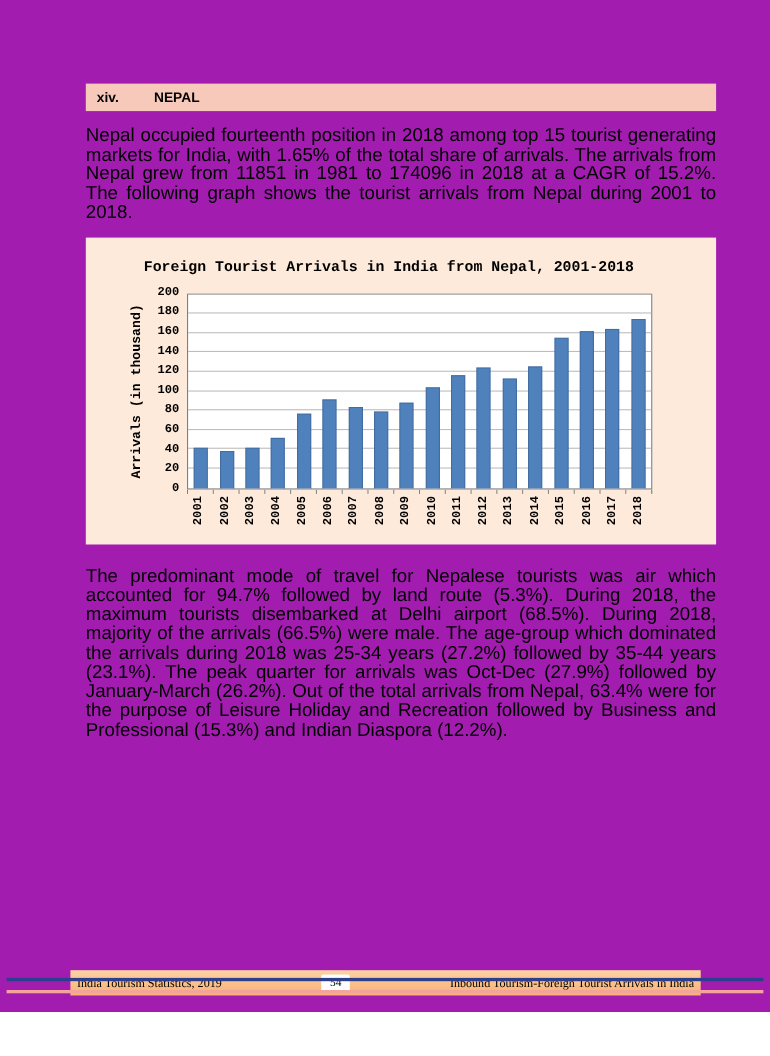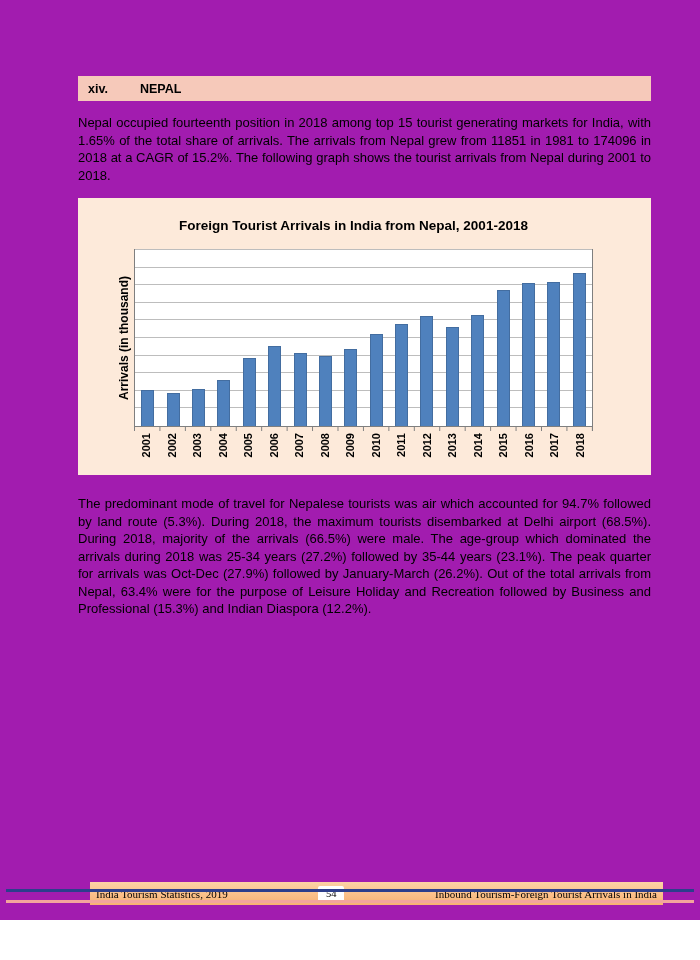--- a/index.html
+++ b/index.html
@@ -21,7 +21,7 @@
 
   .para {
     margin-top:13px;
-    font-size:13px;
+    font-size:17px;
     line-height:17.5px;
     text-align:justify;
   }

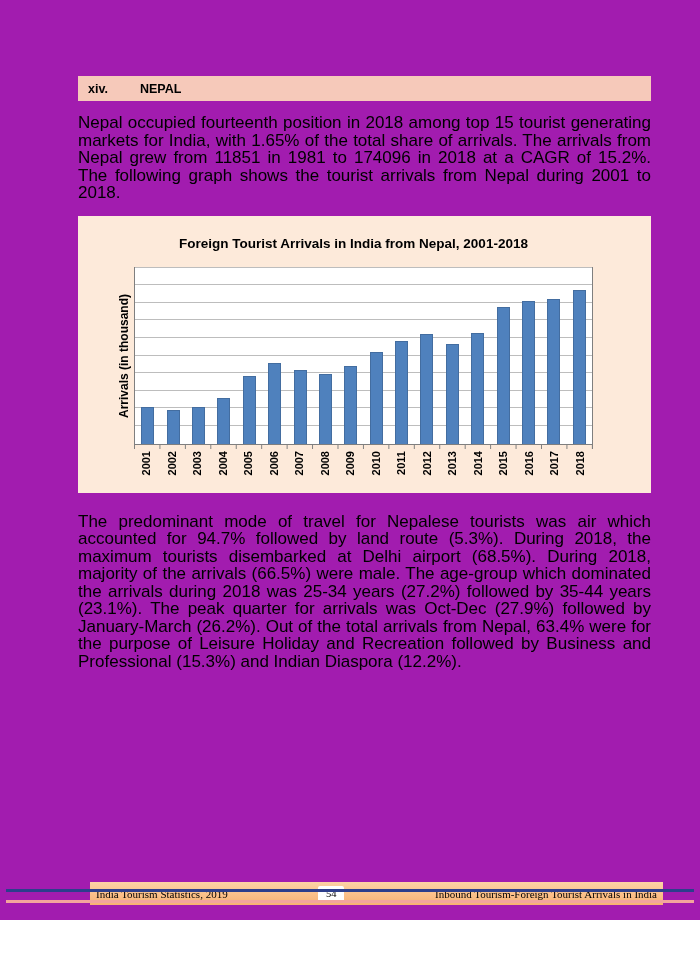--- a/index.html
+++ b/index.html
@@ -31,6 +31,7 @@
     margin-top:14px;
     background:#fdeada;
     padding:20px 58px 18px 36px;
+    font-family:Liberation Mono, monospace;
   }
   .chart-title {
     text-align:center;

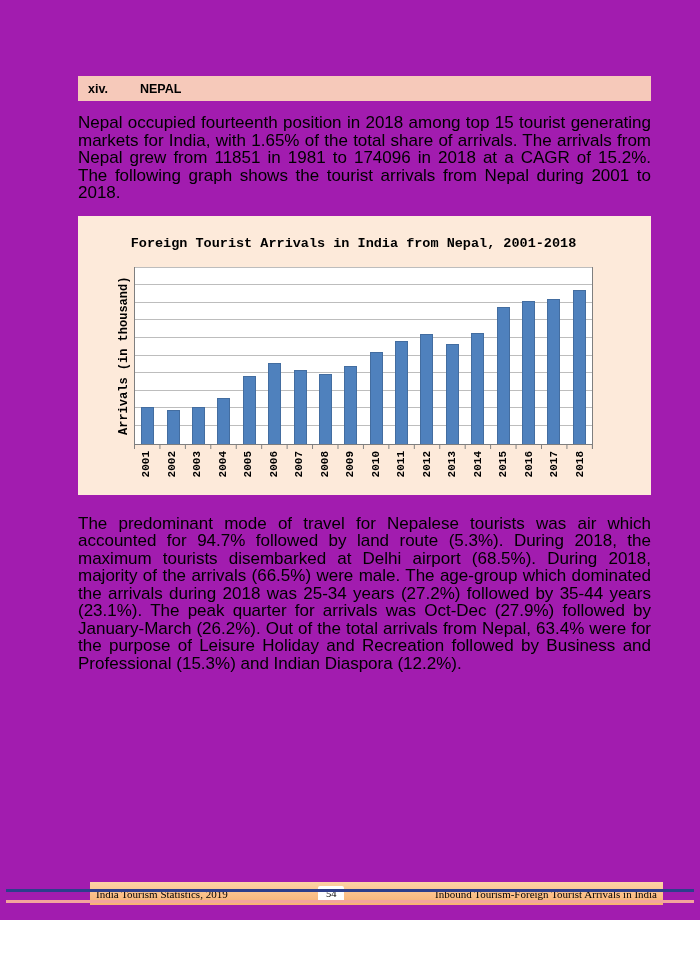--- a/index.html
+++ b/index.html
@@ -123,6 +123,19 @@
       <div class="chart-title">Foreign Tourist Arrivals in India from Nepal, 2001-2018</div>
       <div class="chart-body">
         <div class="y-label">Arrivals (in thousand)</div>
+        <div class="y-ticks">
+            <div class="ytick" style="top: 0%;">200</div>
+            <div class="ytick" style="top: 10%;">180</div>
+            <div class="ytick" style="top: 20%;">160</div>
+            <div class="ytick" style="top: 30%;">140</div>
+            <div class="ytick" style="top: 40%;">120</div>
+            <div class="ytick" style="top: 50%;">100</div>
+            <div class="ytick" style="top: 60%;">80</div>
+            <div class="ytick" style="top: 70%;">60</div>
+            <div class="ytick" style="top: 80%;">40</div>
+            <div class="ytick" style="top: 90%;">20</div>
+            <div class="ytick" style="top: 100%;">0</div>
+          </div>
         <div class="plot-column">
           <div class="plot-area">
               <div class="gridline" style="bottom: 100%;"></div>

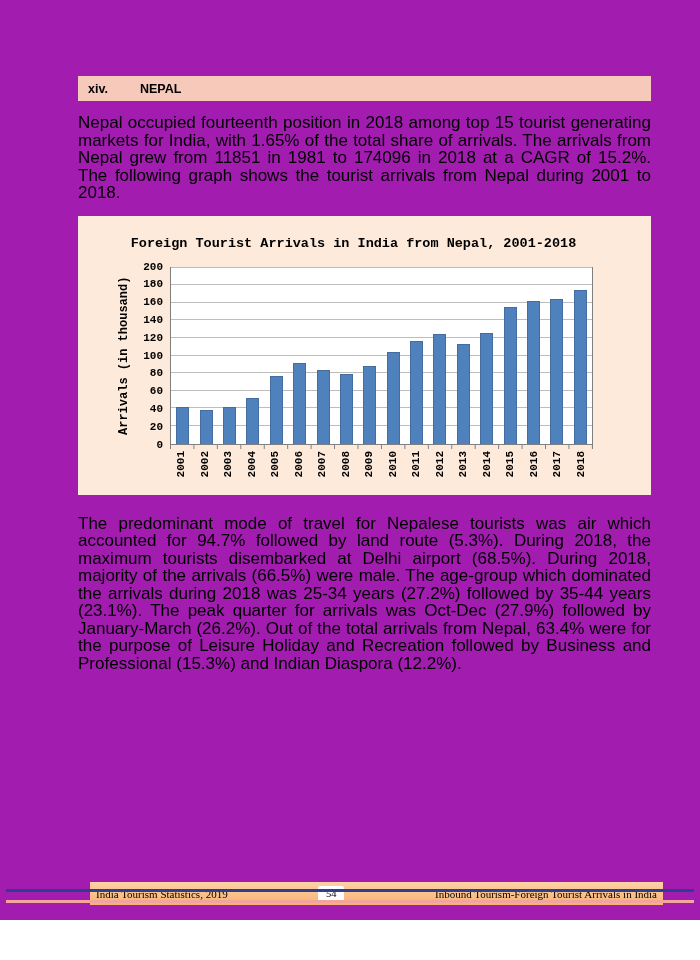--- a/index.html
+++ b/index.html
@@ -87,7 +87,7 @@
 
   
   .footer-bar {
-    position:absolute; left:90px; width:573px; top:882px; height:23px;
+    position:absolute; left:64px; width:573px; top:882px; height:23px;
     background:linear-gradient(#fdd2a6, #f8b172);
     display:flex; align-items:center; justify-content:space-between;
     font-family:"Liberation Serif", serif;

